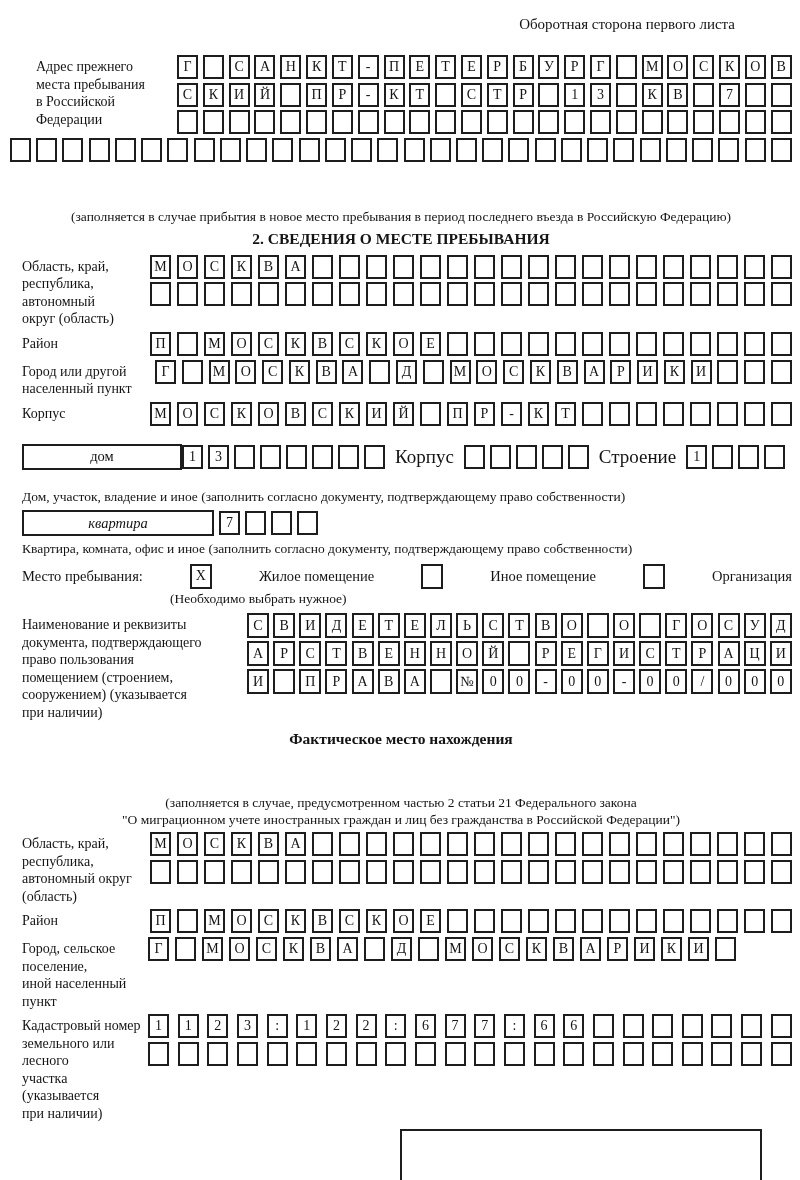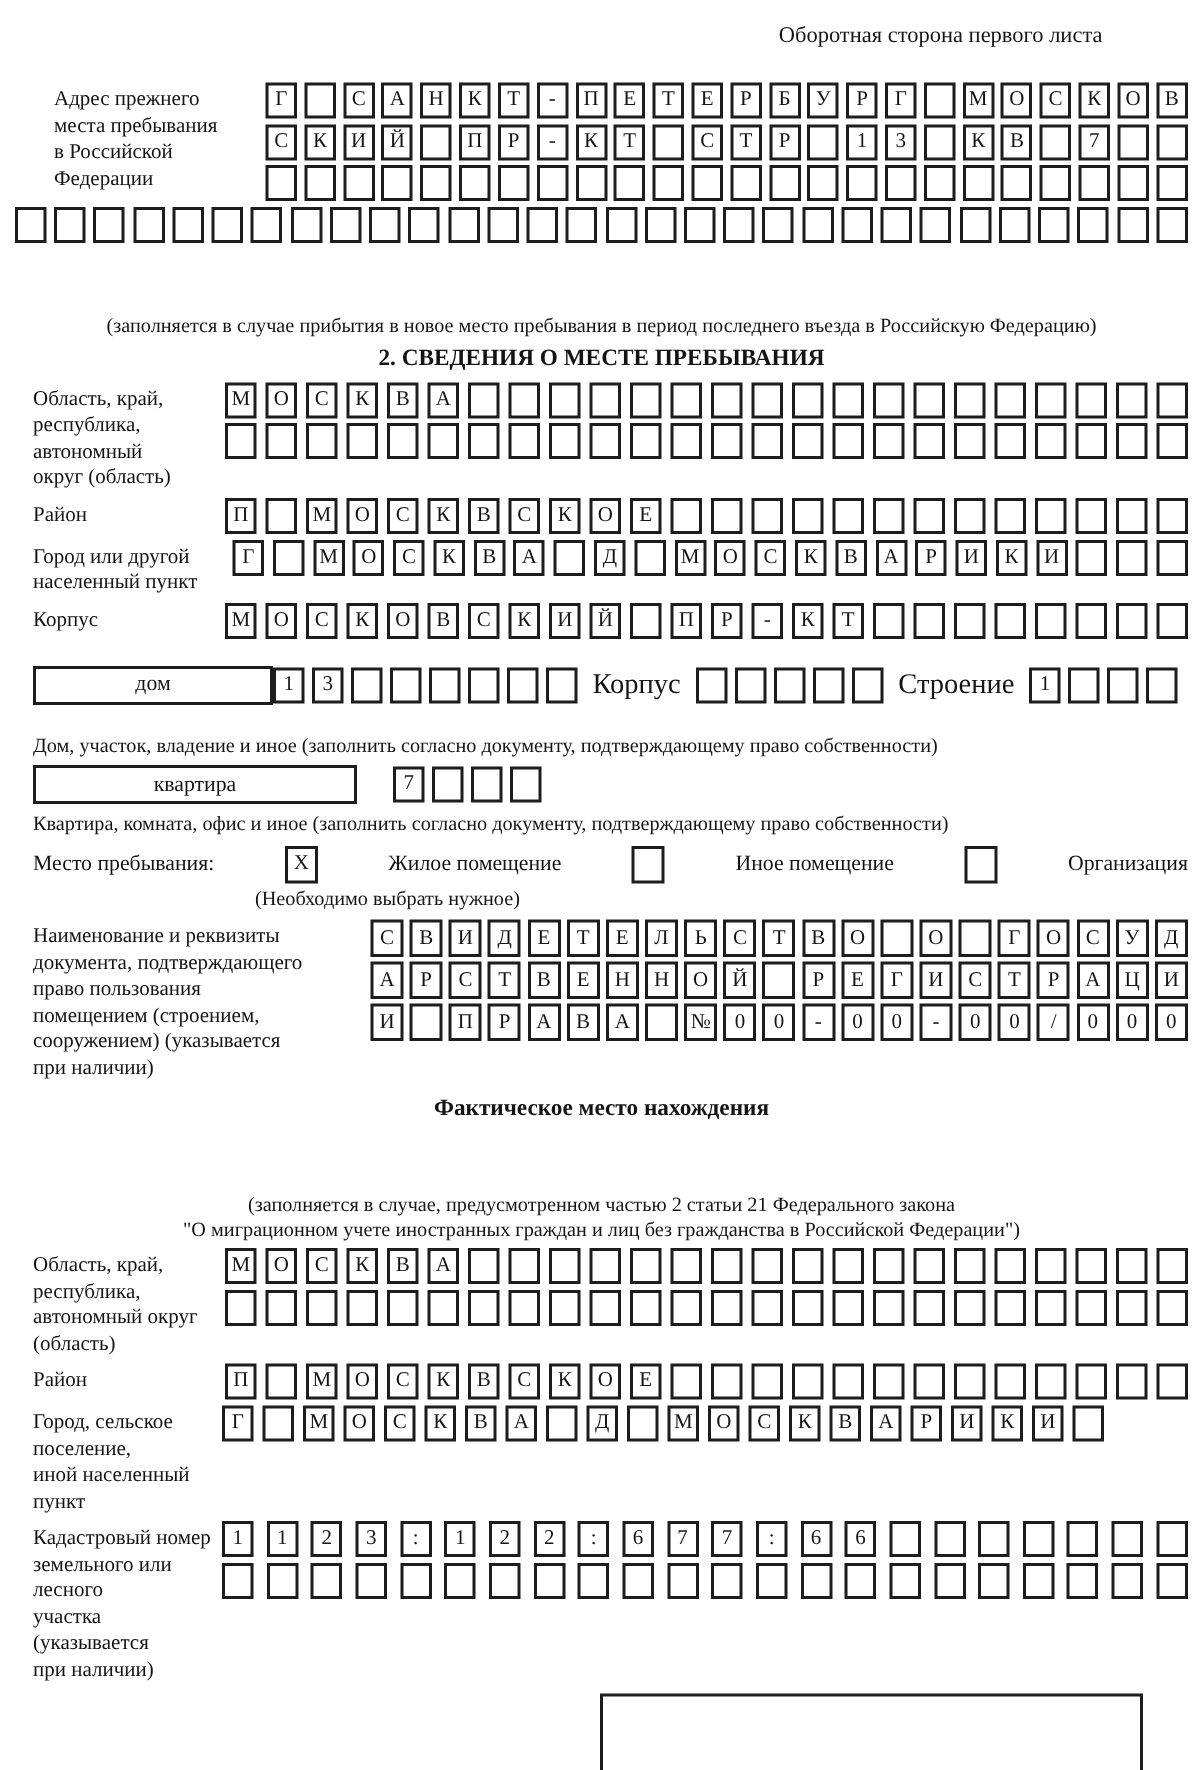--- a/index.html
+++ b/index.html
@@ -47,7 +47,7 @@
     display:flex; align-items:center; justify-content:center; font-size:14.5px;
   }
   .wb160 { width:160px; margin-right:0; }
-  .wb200 { width:216px; margin-right:24px; }
+  .wb200 { width:192px; margin-right:5px;font-style:italic; }
   .bgroup { display:flex; gap:5px; }
   .inllabel { font-size:19px; margin:16px 10px; flex:none; }
 

